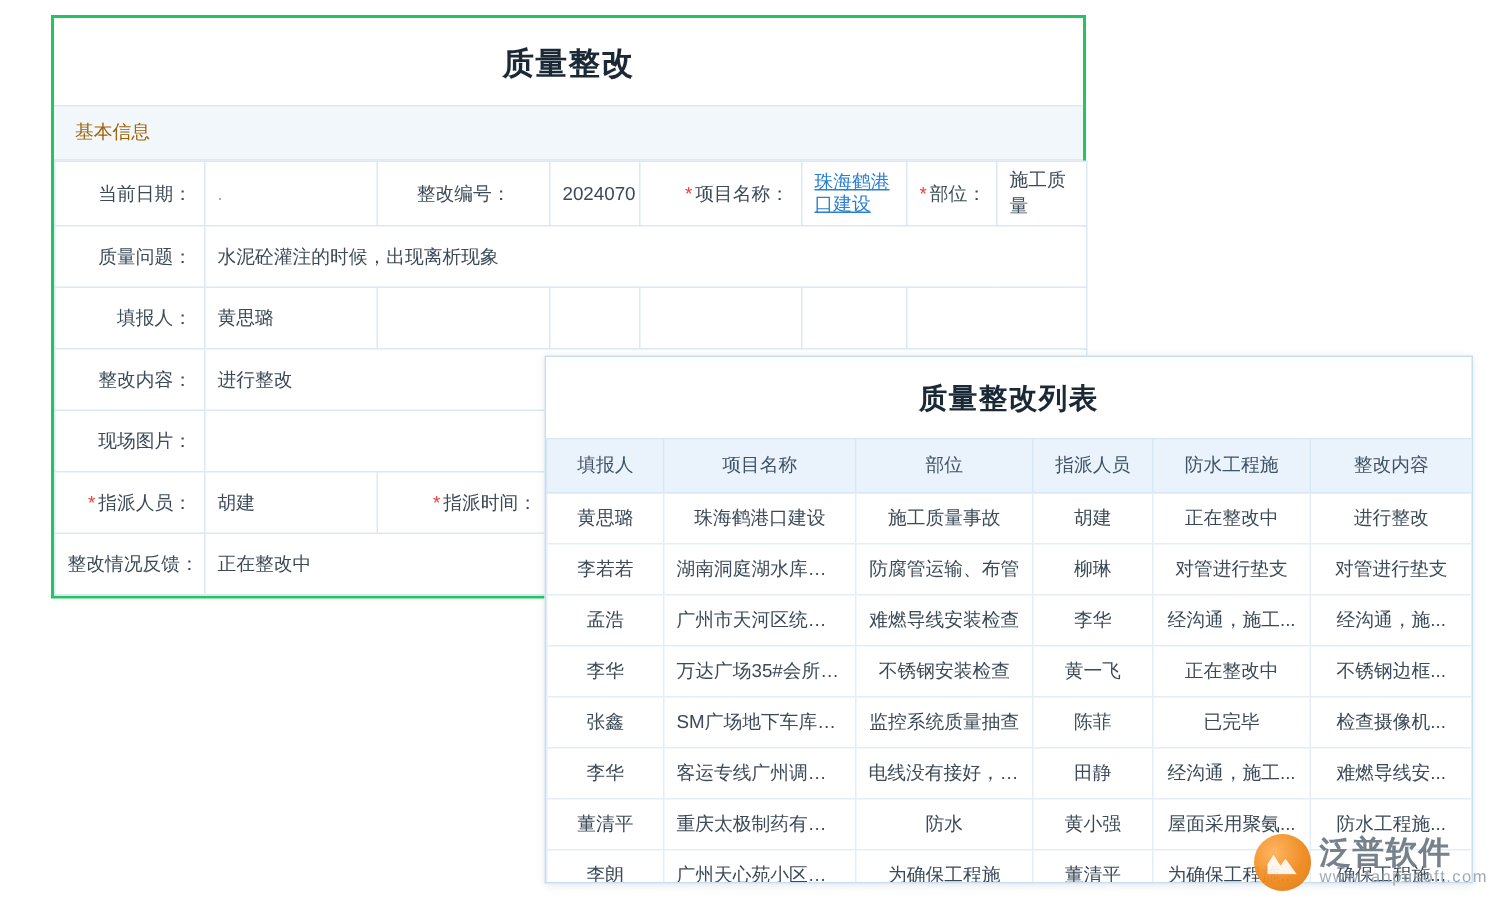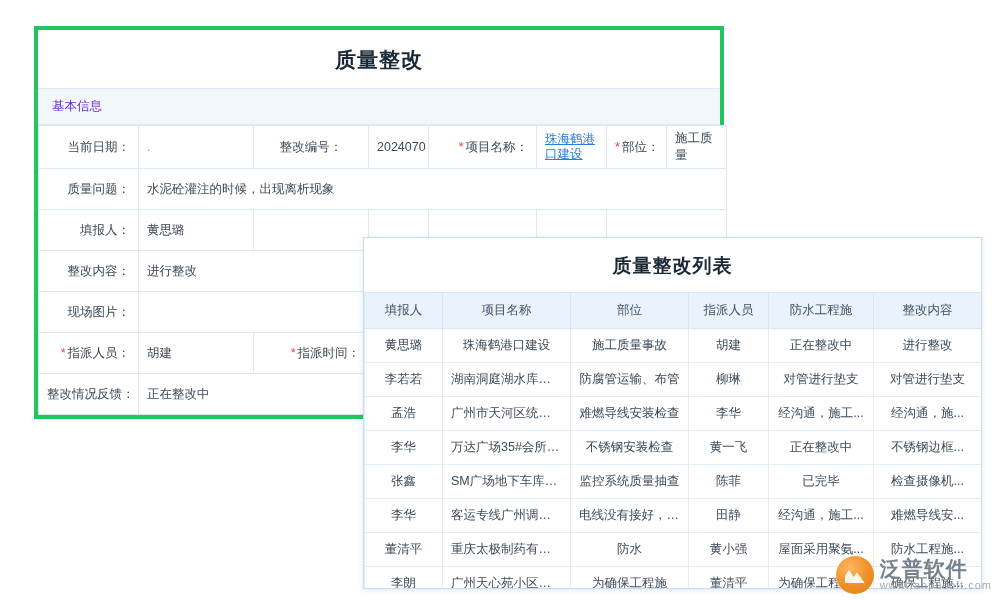--- a/index.html
+++ b/index.html
@@ -24,9 +24,8 @@
     top: 10px;
     width: 690px;
     background: #ffffff;
-    border: 4px solid #22c55e;
+    border: 2px solid #22c55e;
     box-sizing: border-box;
-    margin-top: 16px;
   }
   .form-title {
     text-align: center;

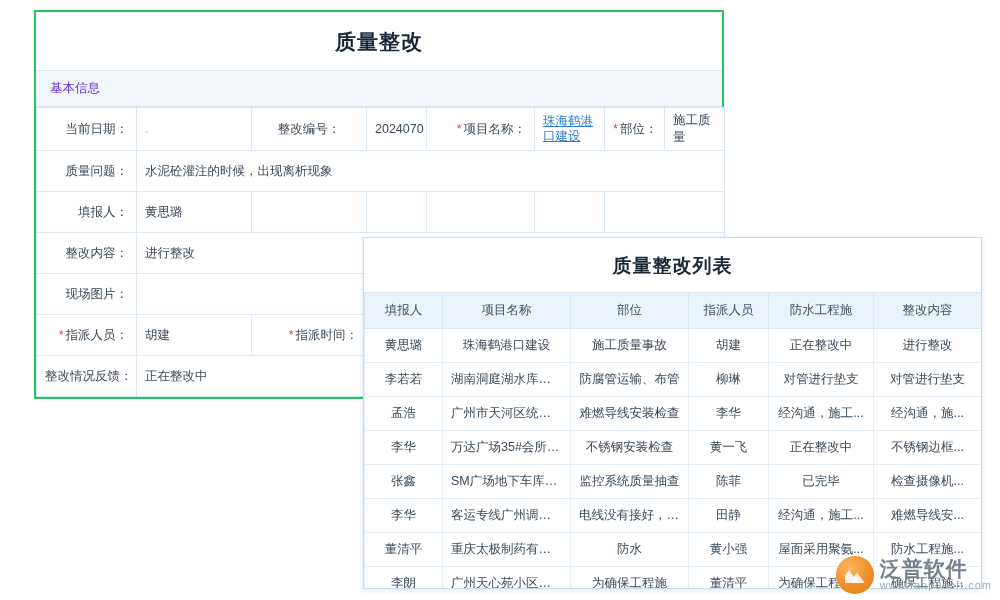--- a/index.html
+++ b/index.html
@@ -39,7 +39,7 @@
     background: #f2f7fc;
     border-top: 1px solid #dbe8f5;
     border-bottom: 1px solid #dbe8f5;
-    color: #6d28d9;
+    color: #a16207;
     font-size: 12.5px;
     padding: 9px 14px;
   }

